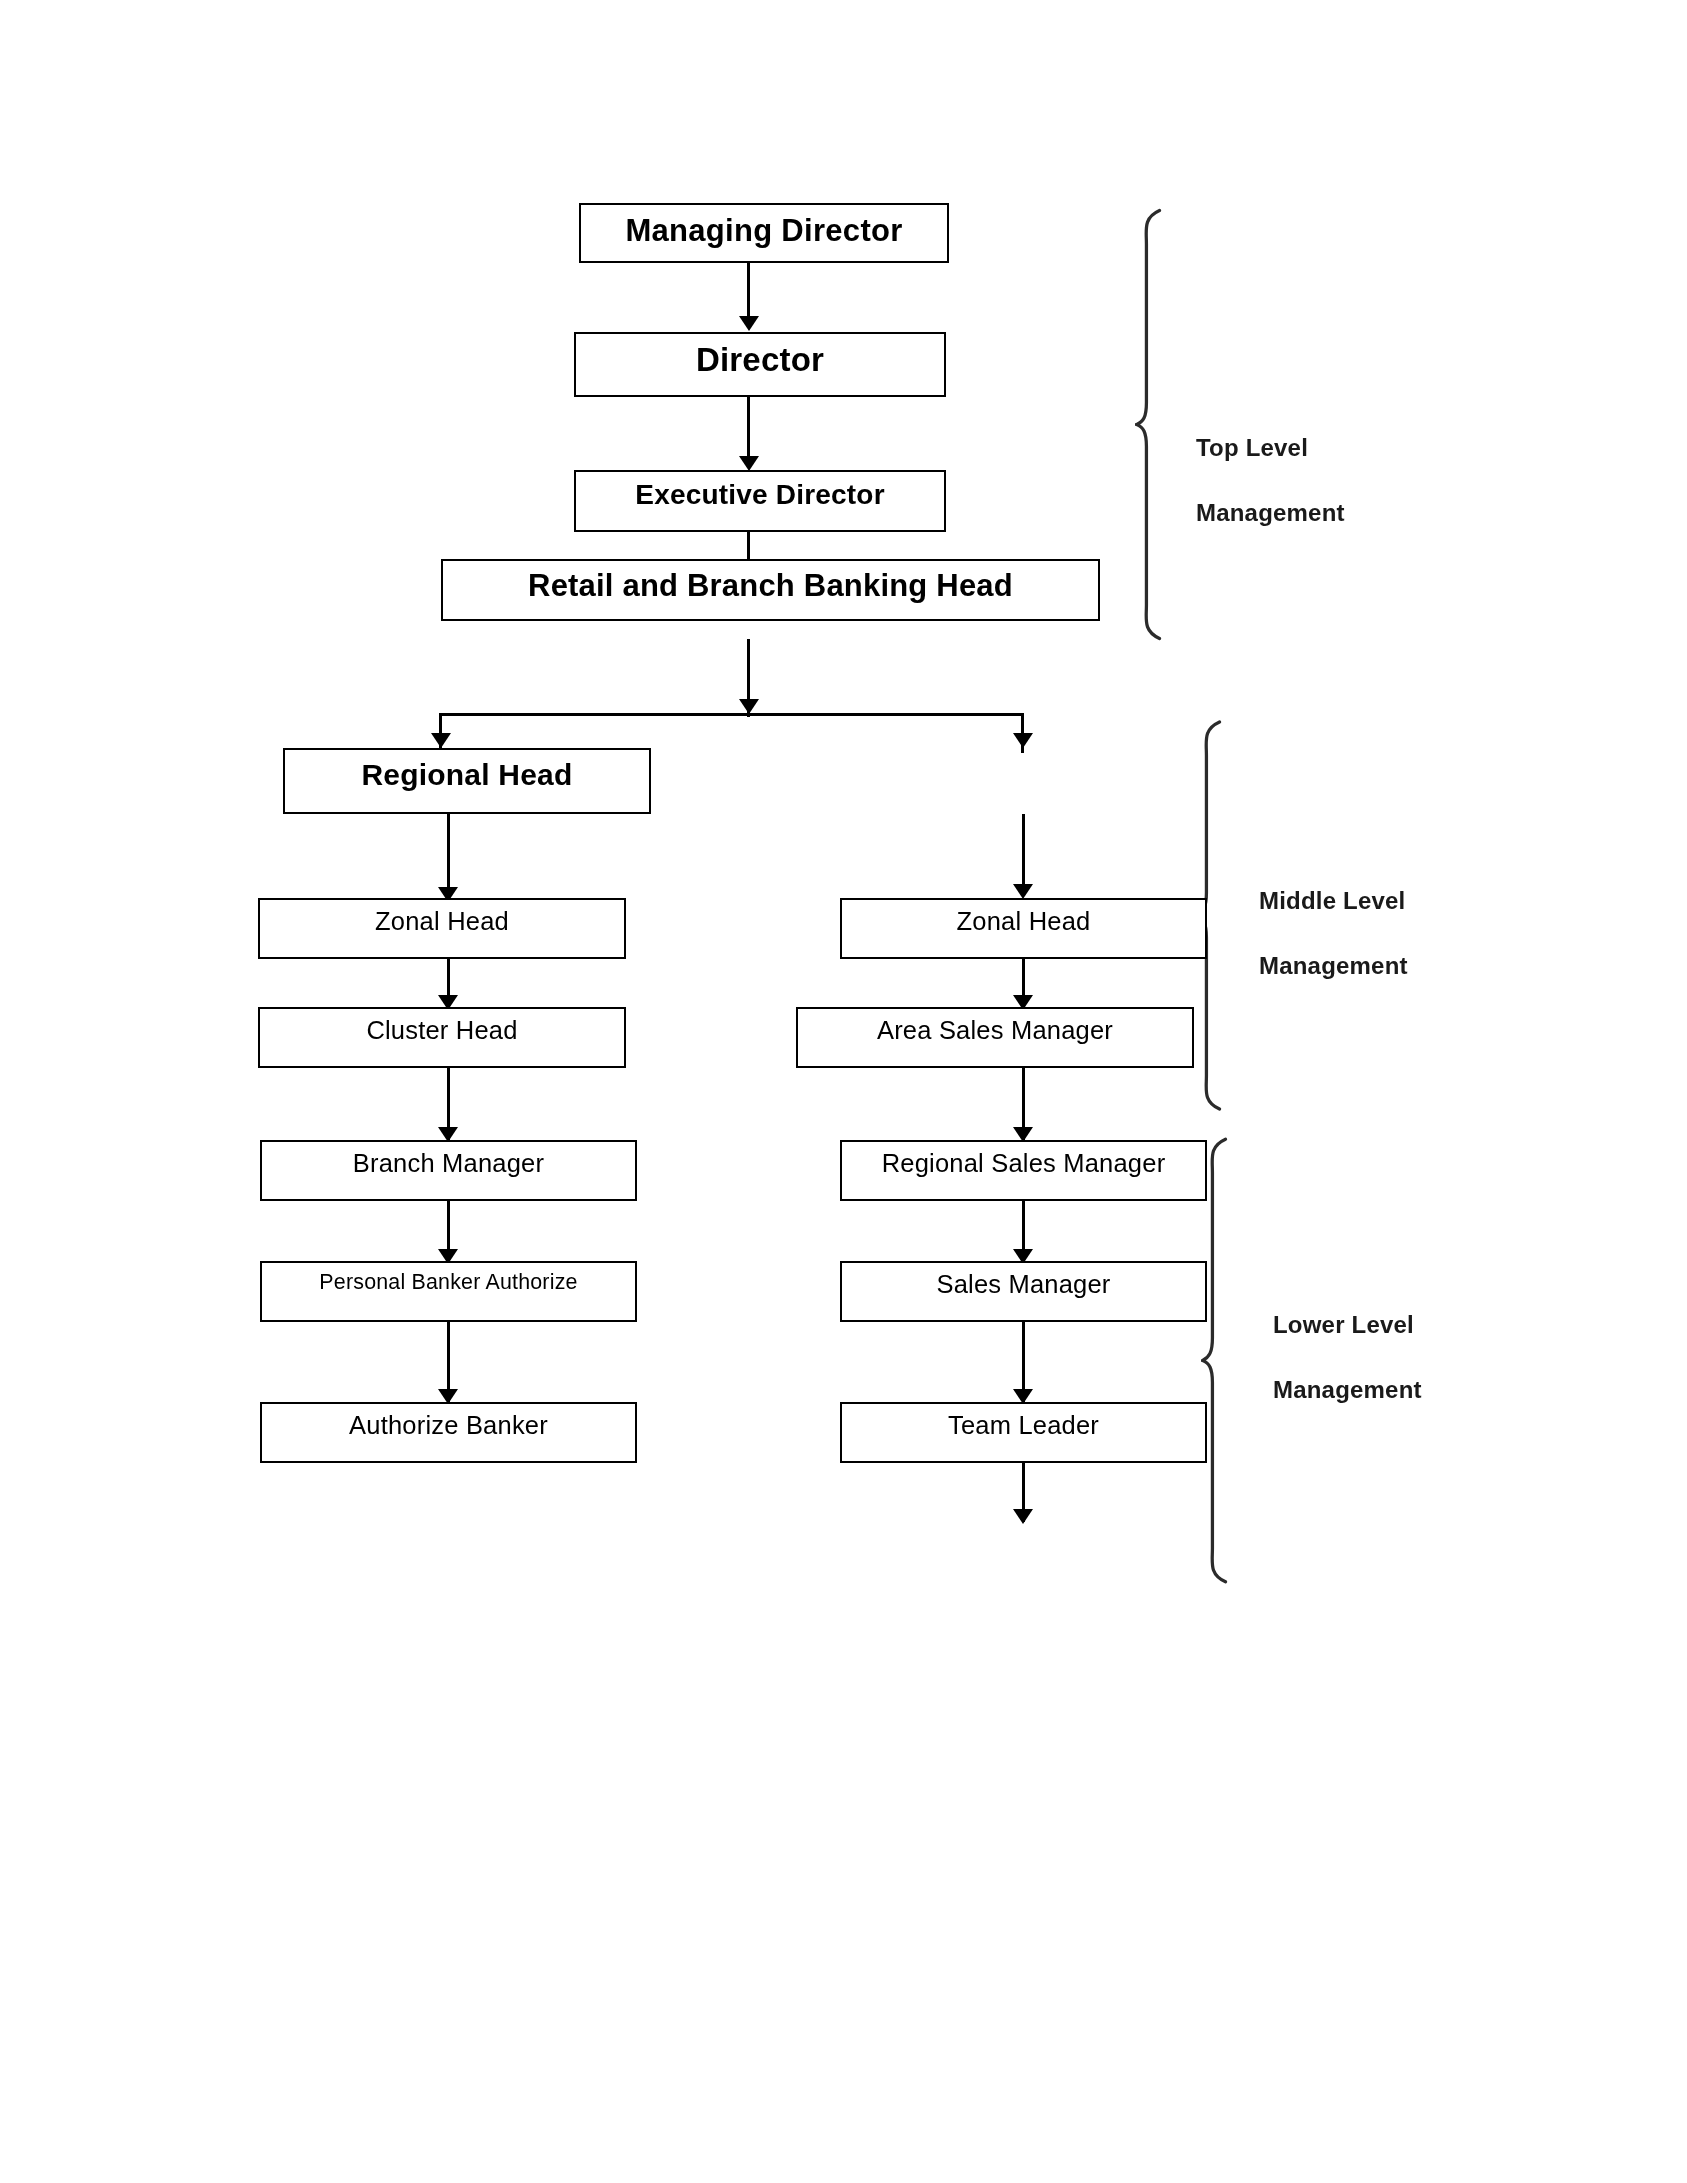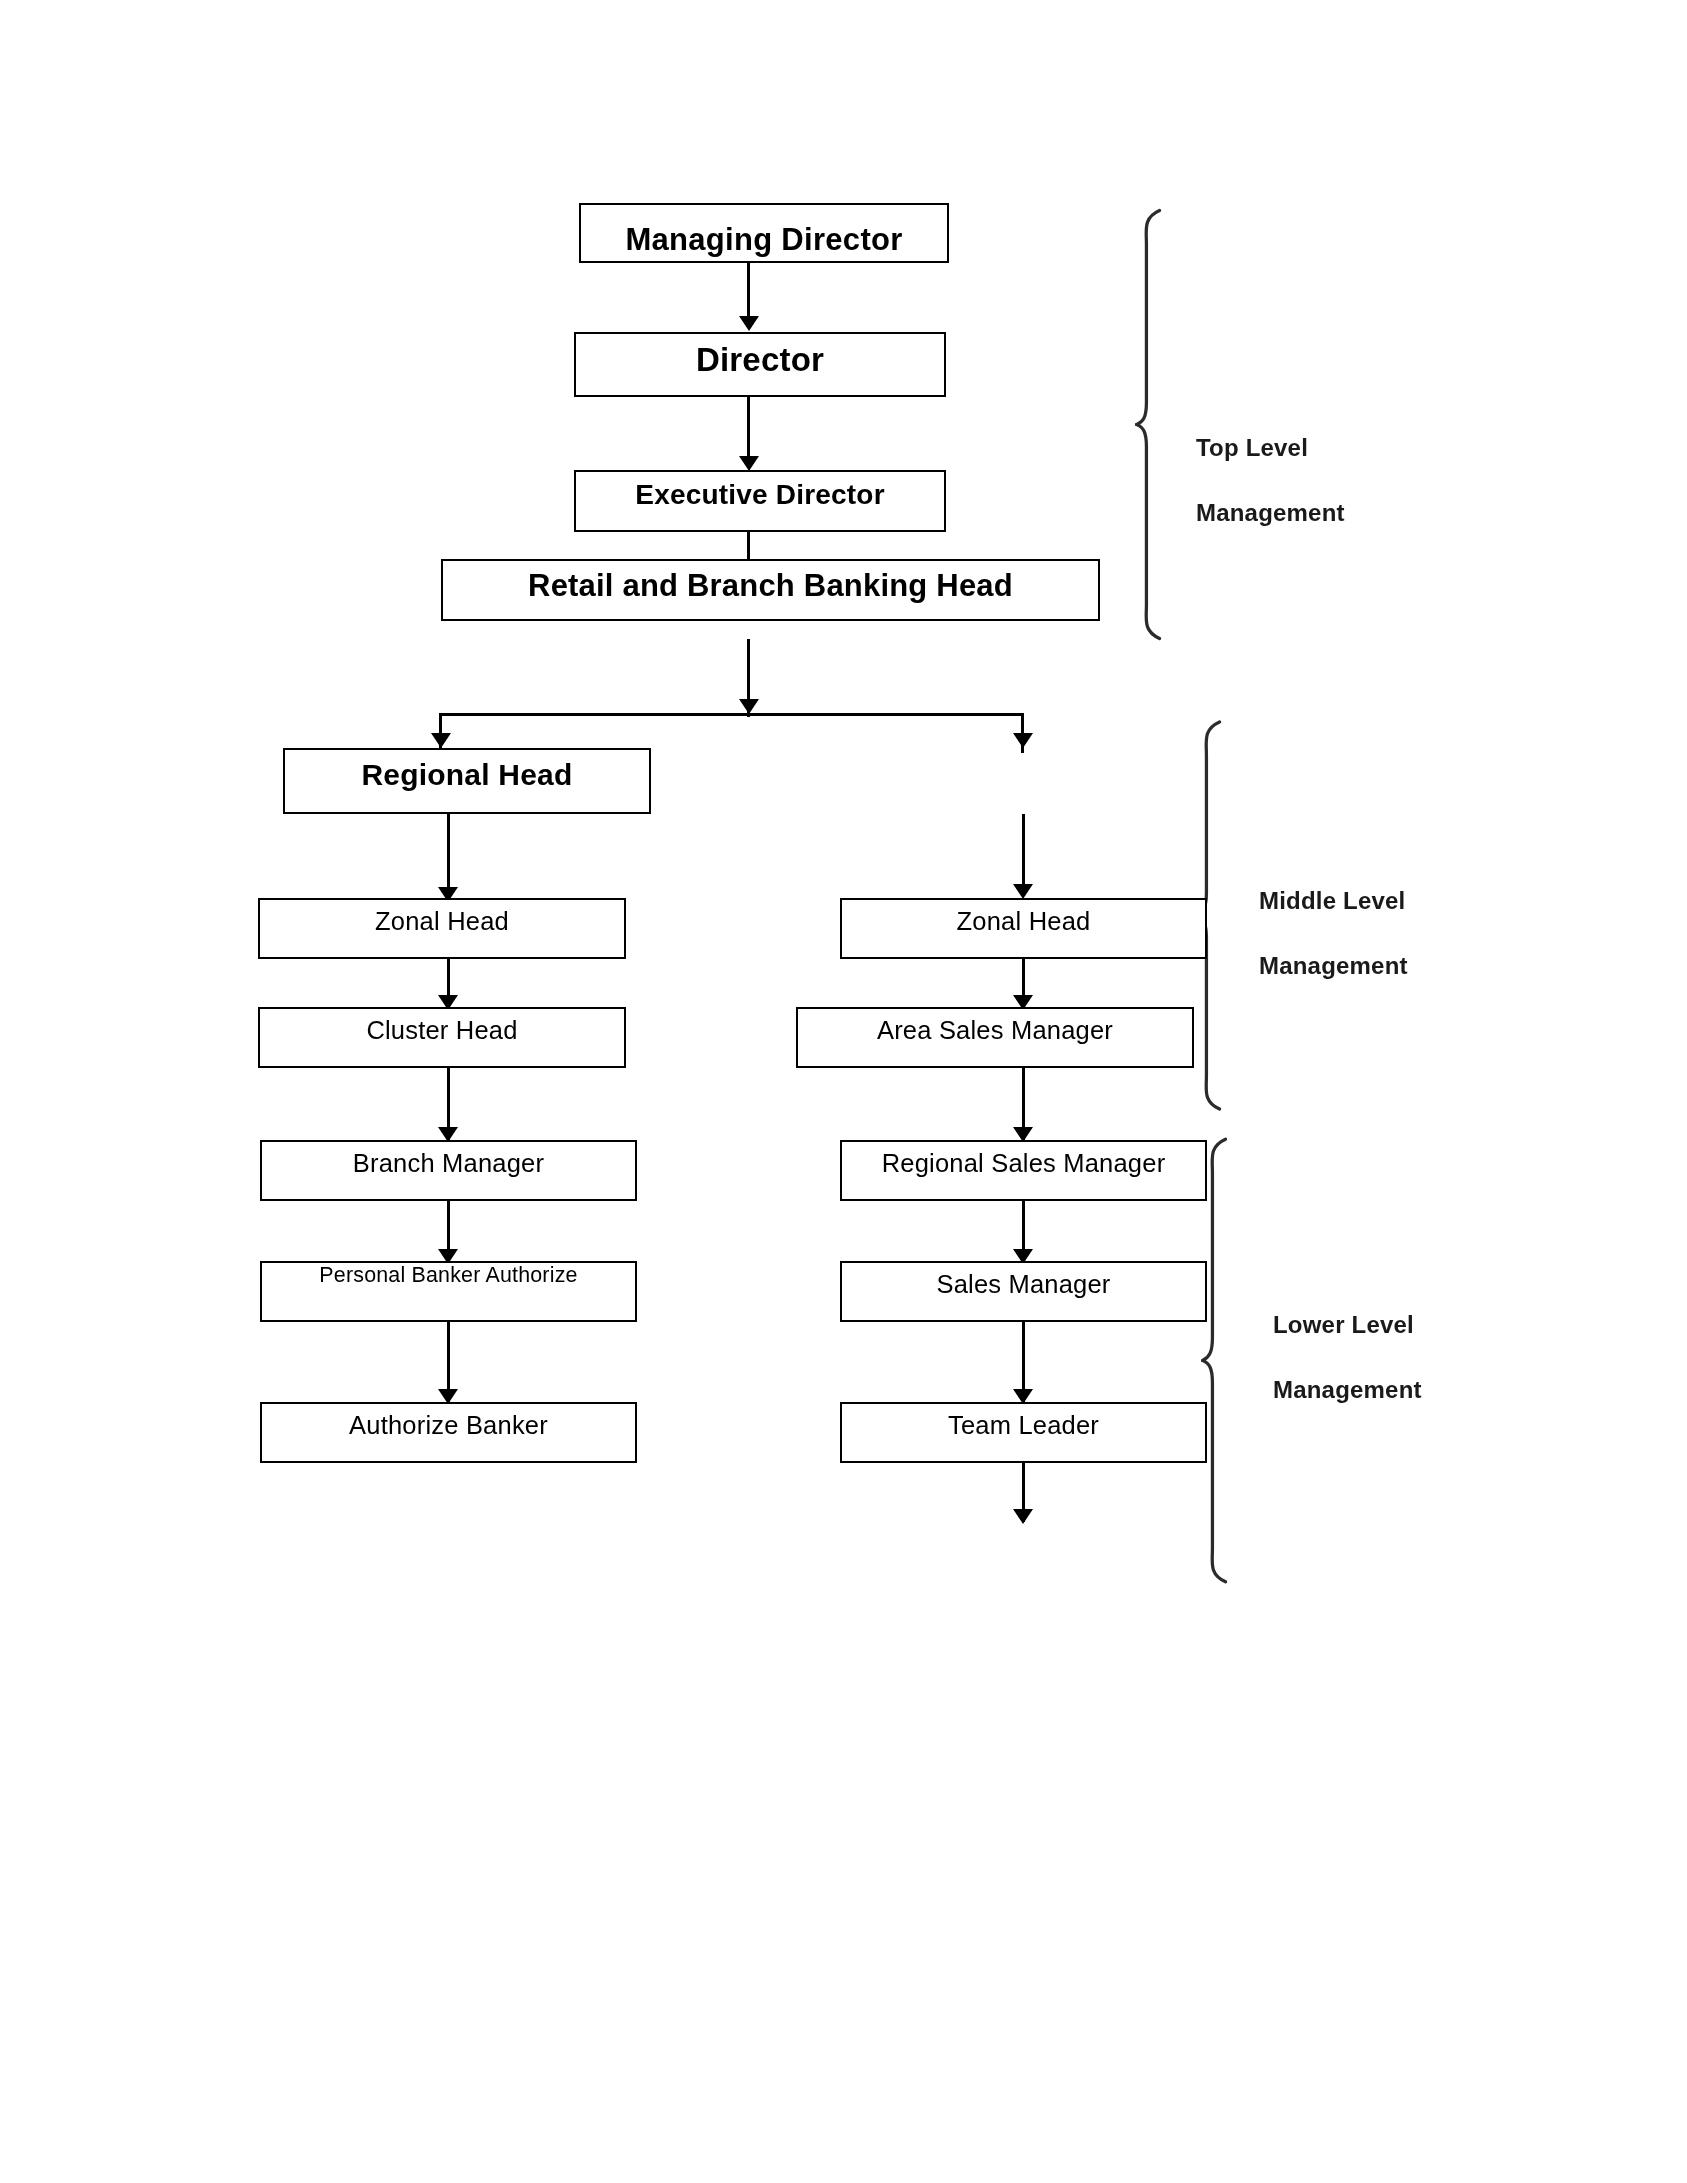--- a/index.html
+++ b/index.html
@@ -86,7 +86,7 @@
 <div id="canvas">
 
   <div class="node" style="left:579px; top:203px; width:370px; height:60px;">
-    <span class="label t-xl" style="padding-top:17px;">Managing Director</span>
+    <span class="label t-xl" style="padding-top:8px;">Managing Director</span>
   </div>
 
   <div class="vline" style="left:747px; top:263px; height:58px;"></div>

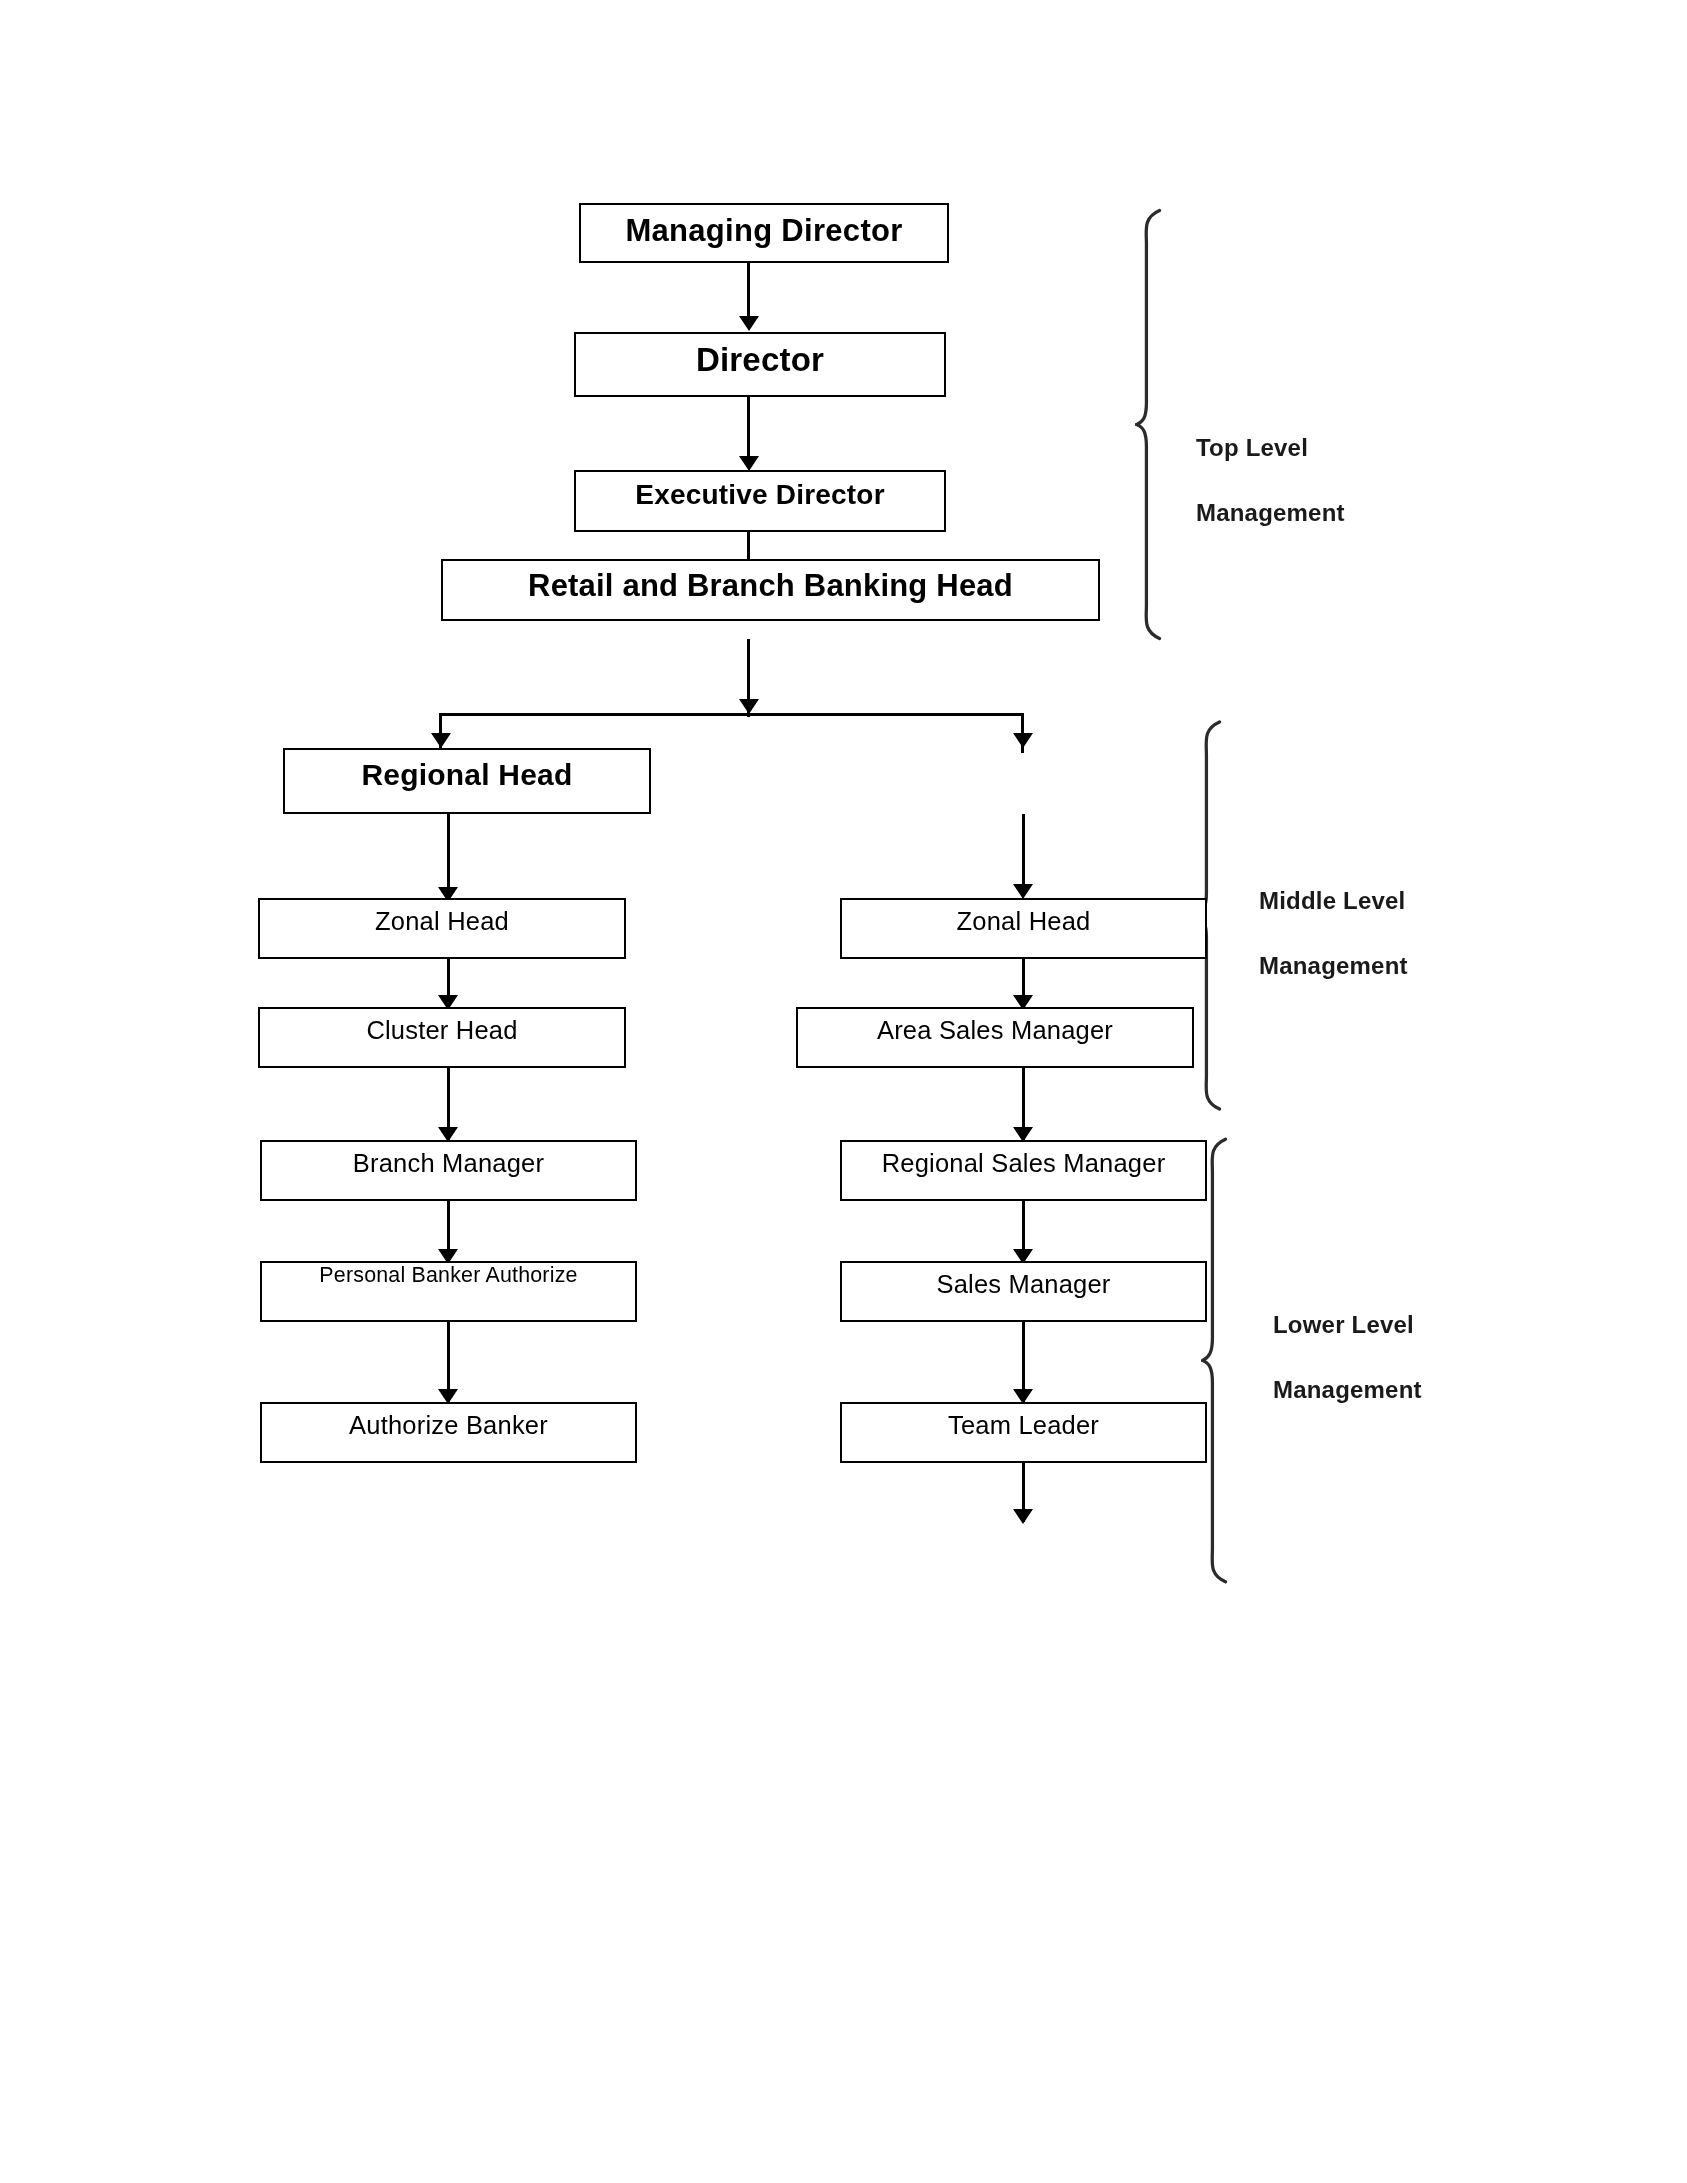--- a/index.html
+++ b/index.html
@@ -150,7 +150,7 @@
   <div class="arrowhead" style="left:438px; top:1249px;"></div>
 
   <div class="node" style="left:260px; top:1261px; width:377px; height:61px;">
-    <span class="label t-xs" style="padding-top:0;">Personal Banker Authorize</span>
+    <span class="label t-xs" style="padding-top:7px;">Personal Banker Authorize</span>
   </div>
 
   <div class="vline" style="left:447px; top:1321px; height:81px;"></div>

